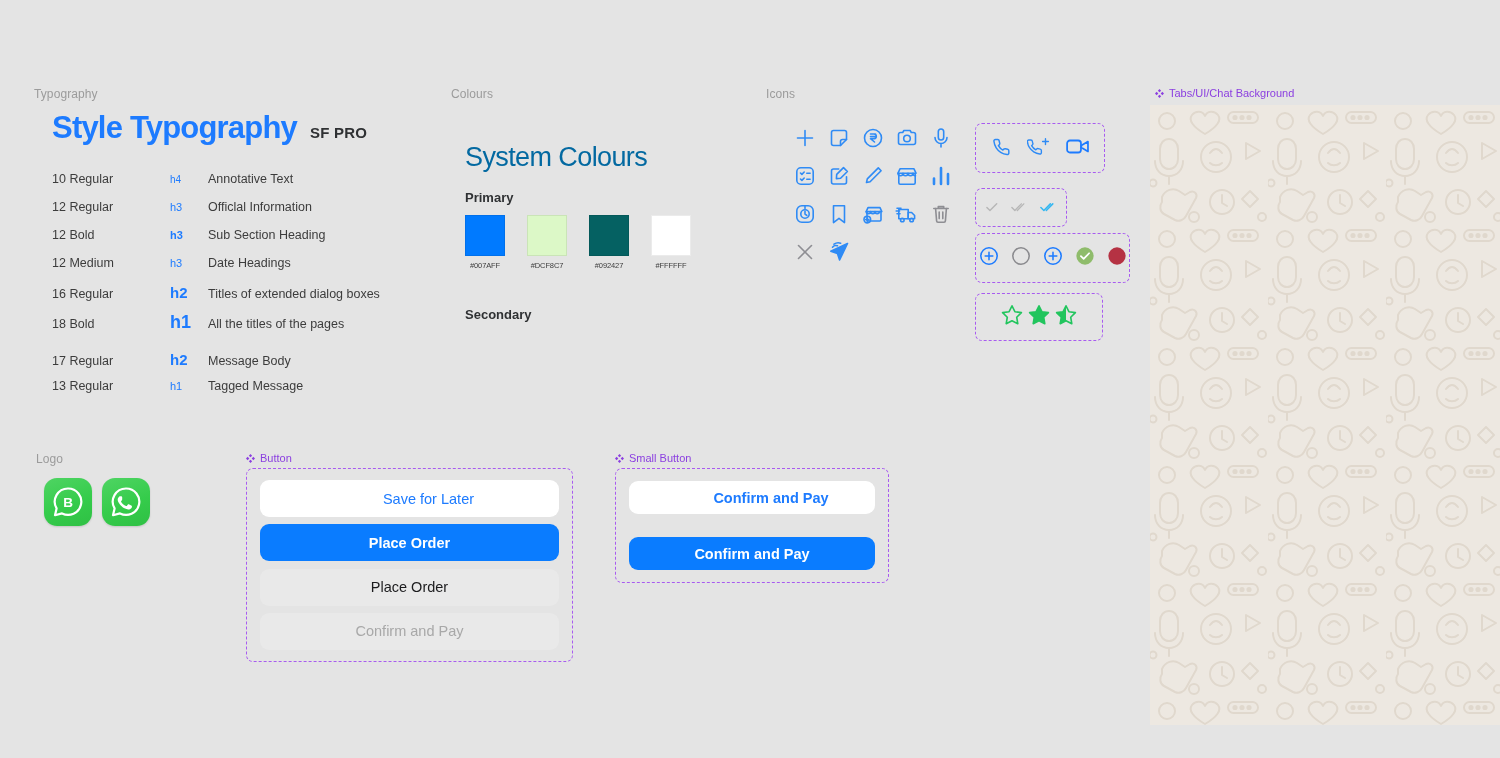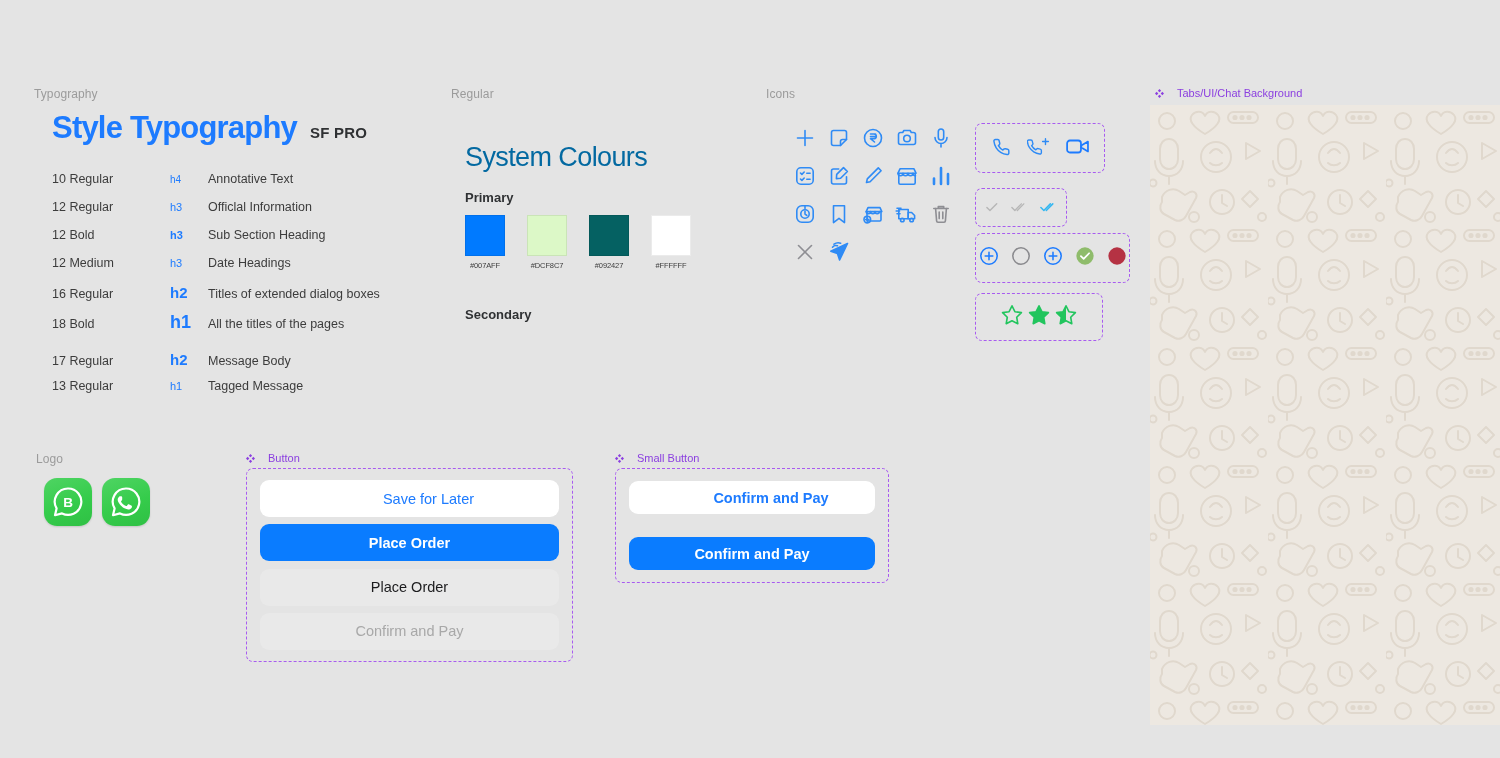--- a/index.html
+++ b/index.html
@@ -144,7 +144,7 @@
 <div class="stage">
 
   <div class="section-label" style="left:34px; top:87px;">Typography</div>
-  <div class="section-label" style="left:451px; top:87px;">Regular</div>
+  <div class="section-label" style="left:451px; top:87px;">Colours</div>
   <div class="section-label" style="left:766px; top:87px;">Icons</div>
   <div class="section-label" style="left:36px; top:452px;">Logo</div>
 

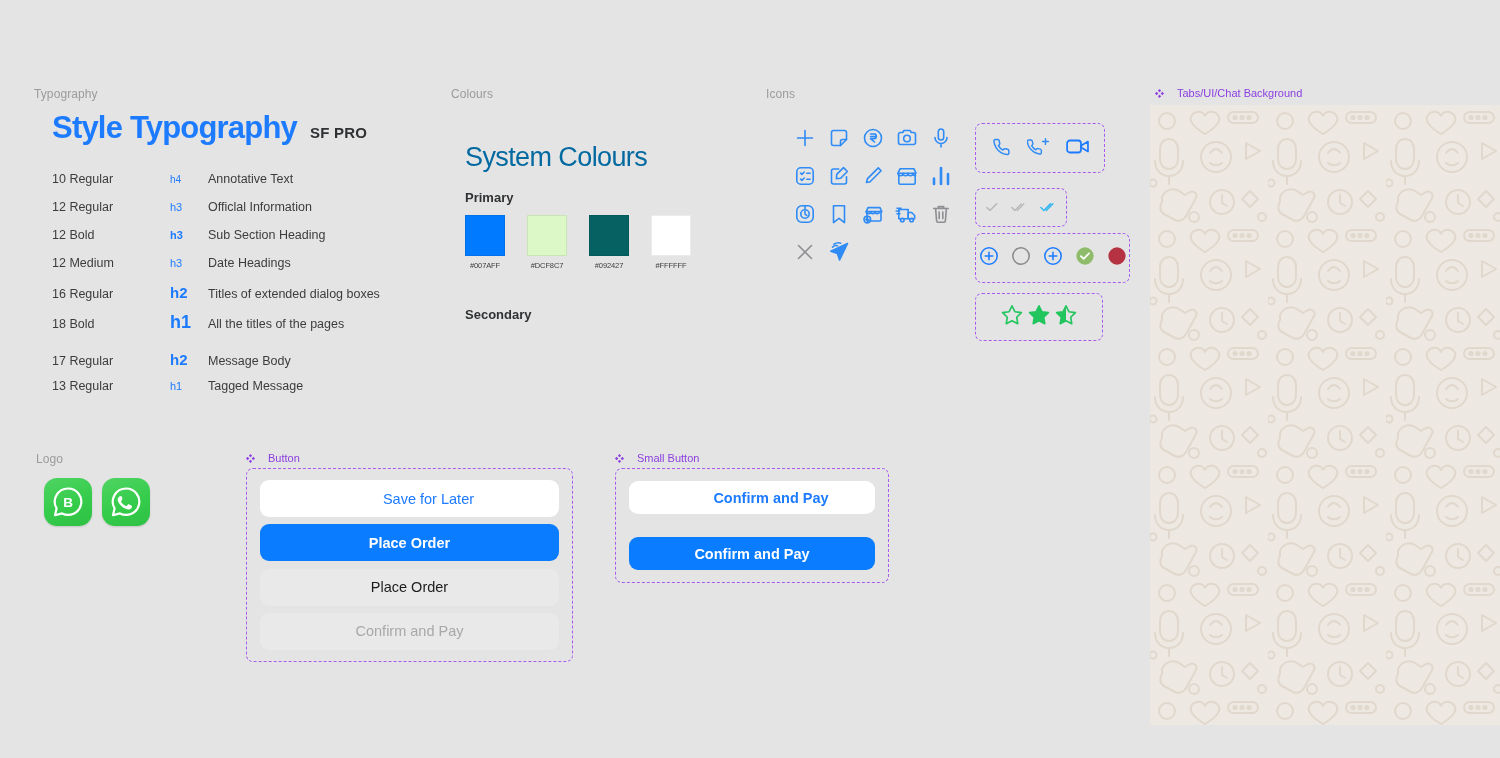--- a/index.html
+++ b/index.html
@@ -84,7 +84,7 @@
     position: absolute;
     font-size: 11px; color: #8B3FE0;
     white-space: nowrap;
-    display: flex; align-items: center; gap: 13px;
+    display: flex; align-items: center; gap: 5px;
   }
   .comp-diamond {
     width: 9px; height: 9px; display: inline-block;

